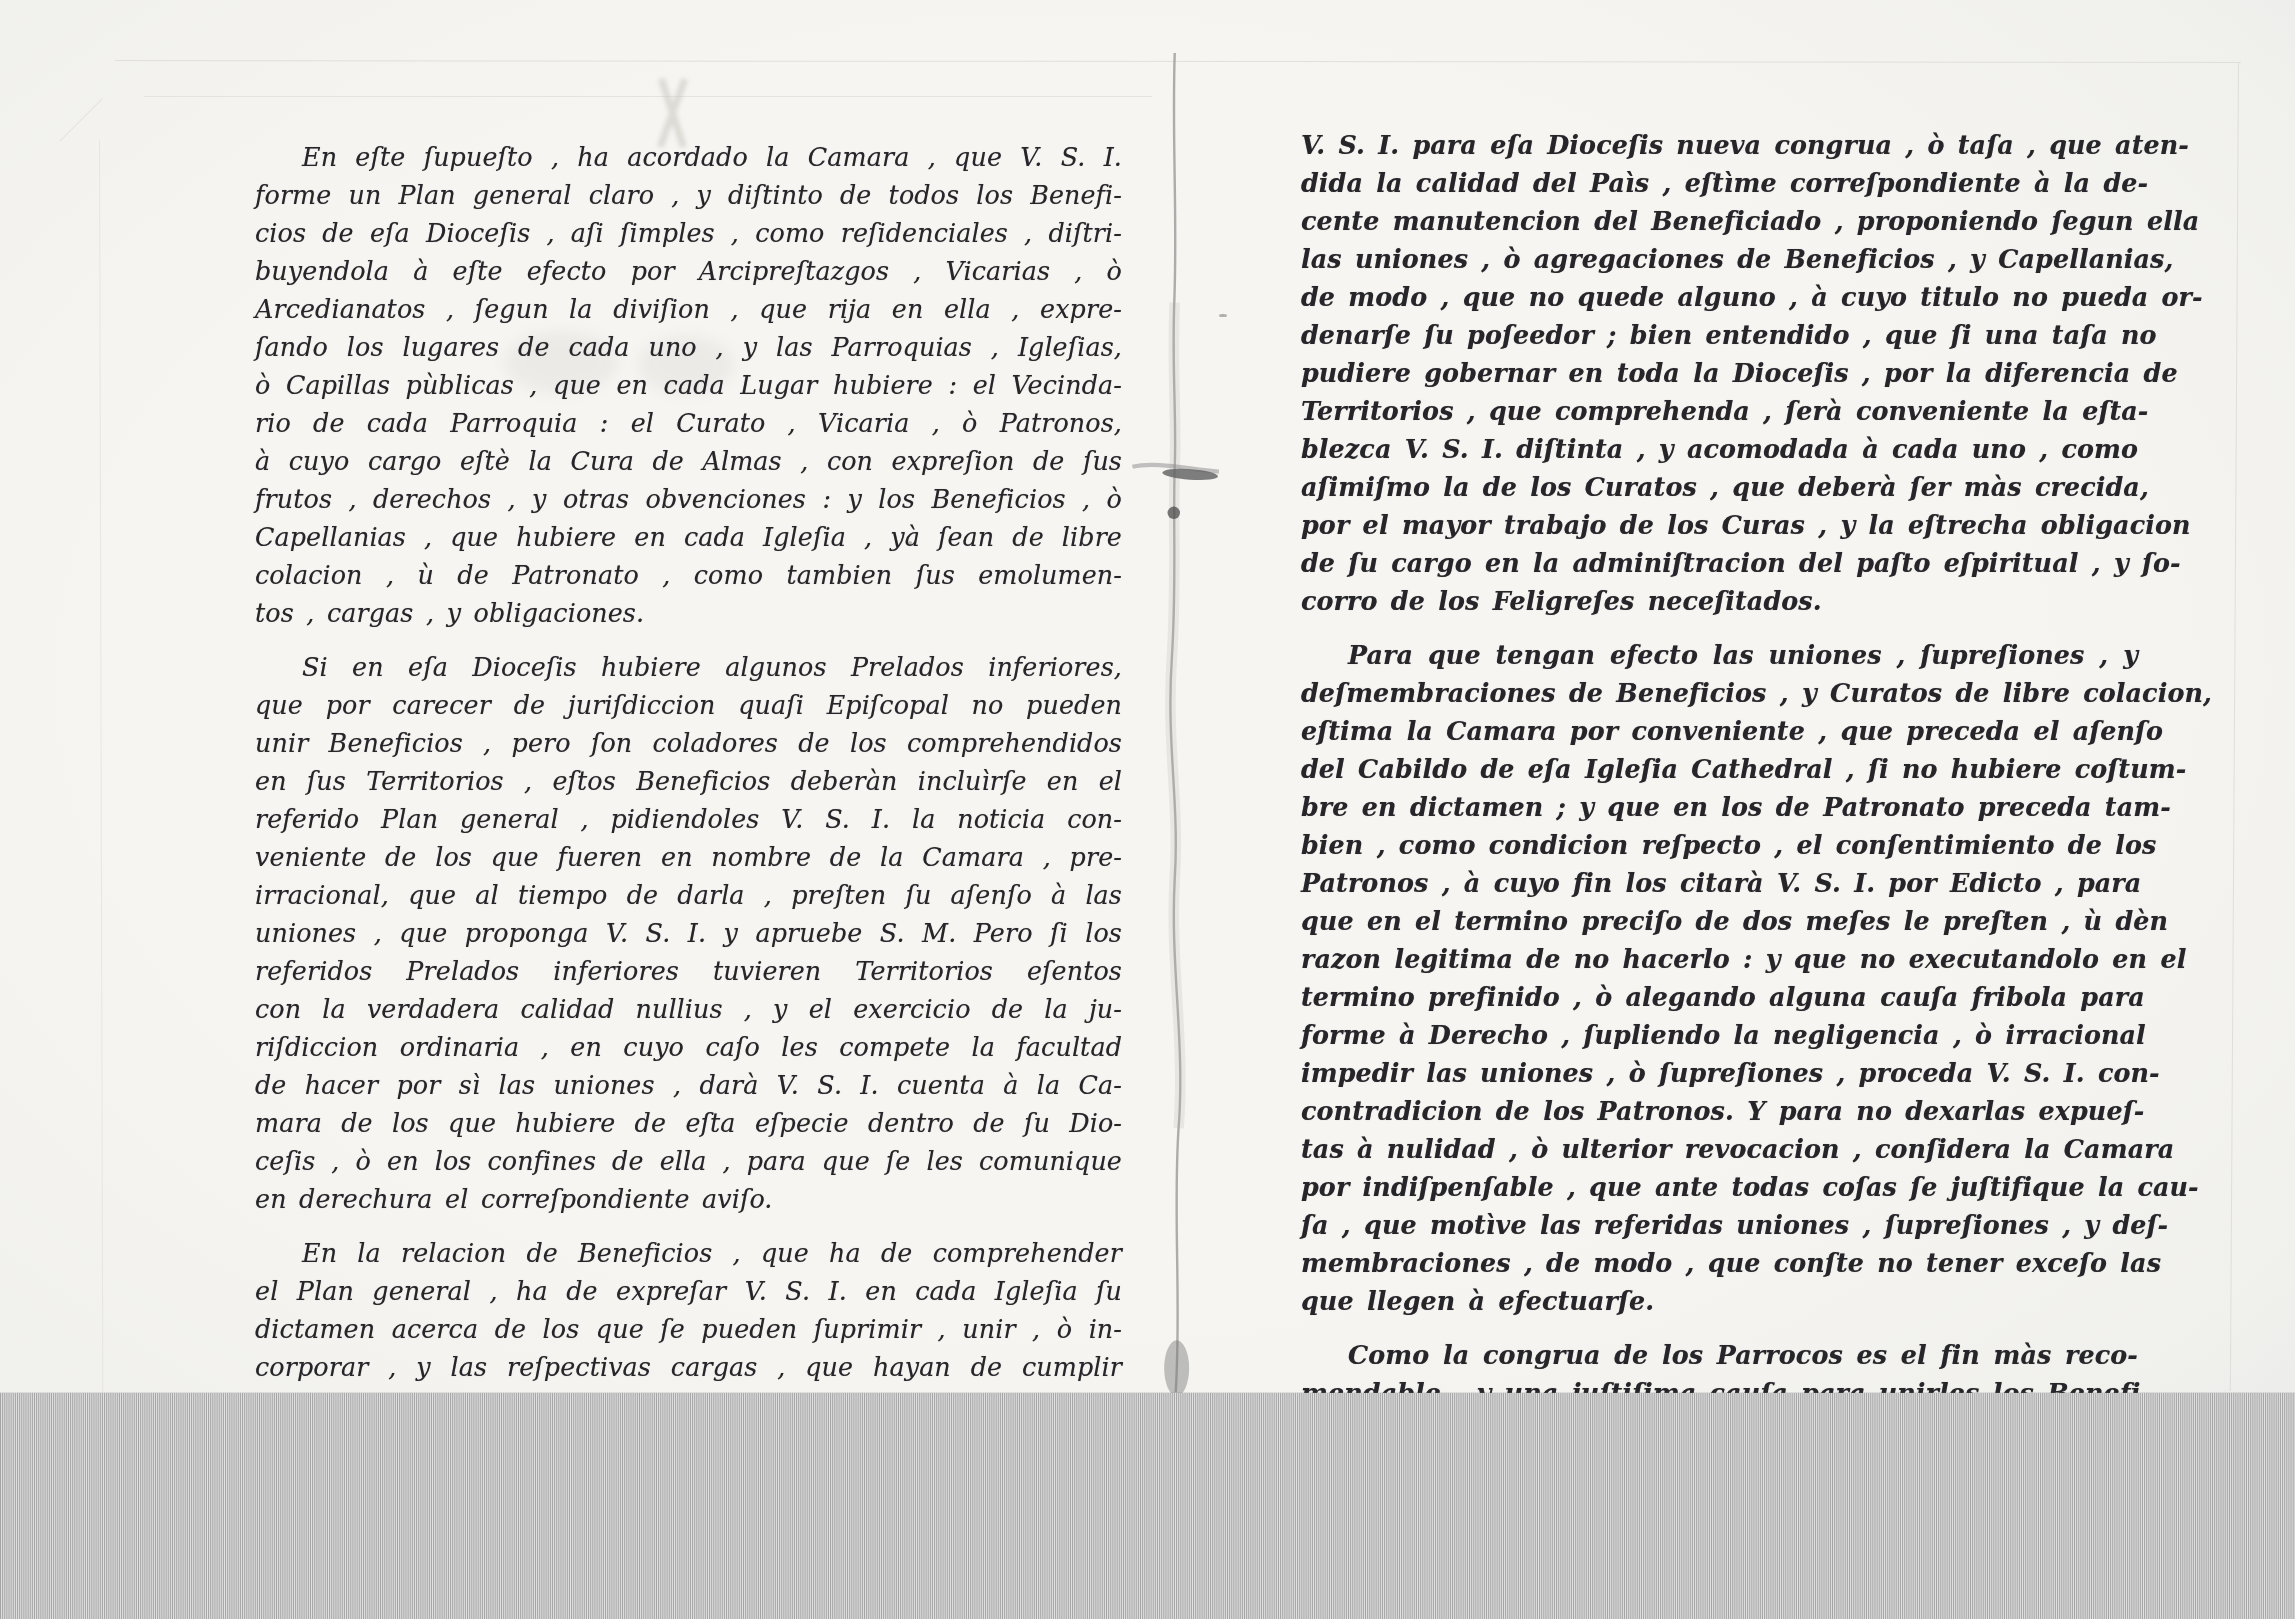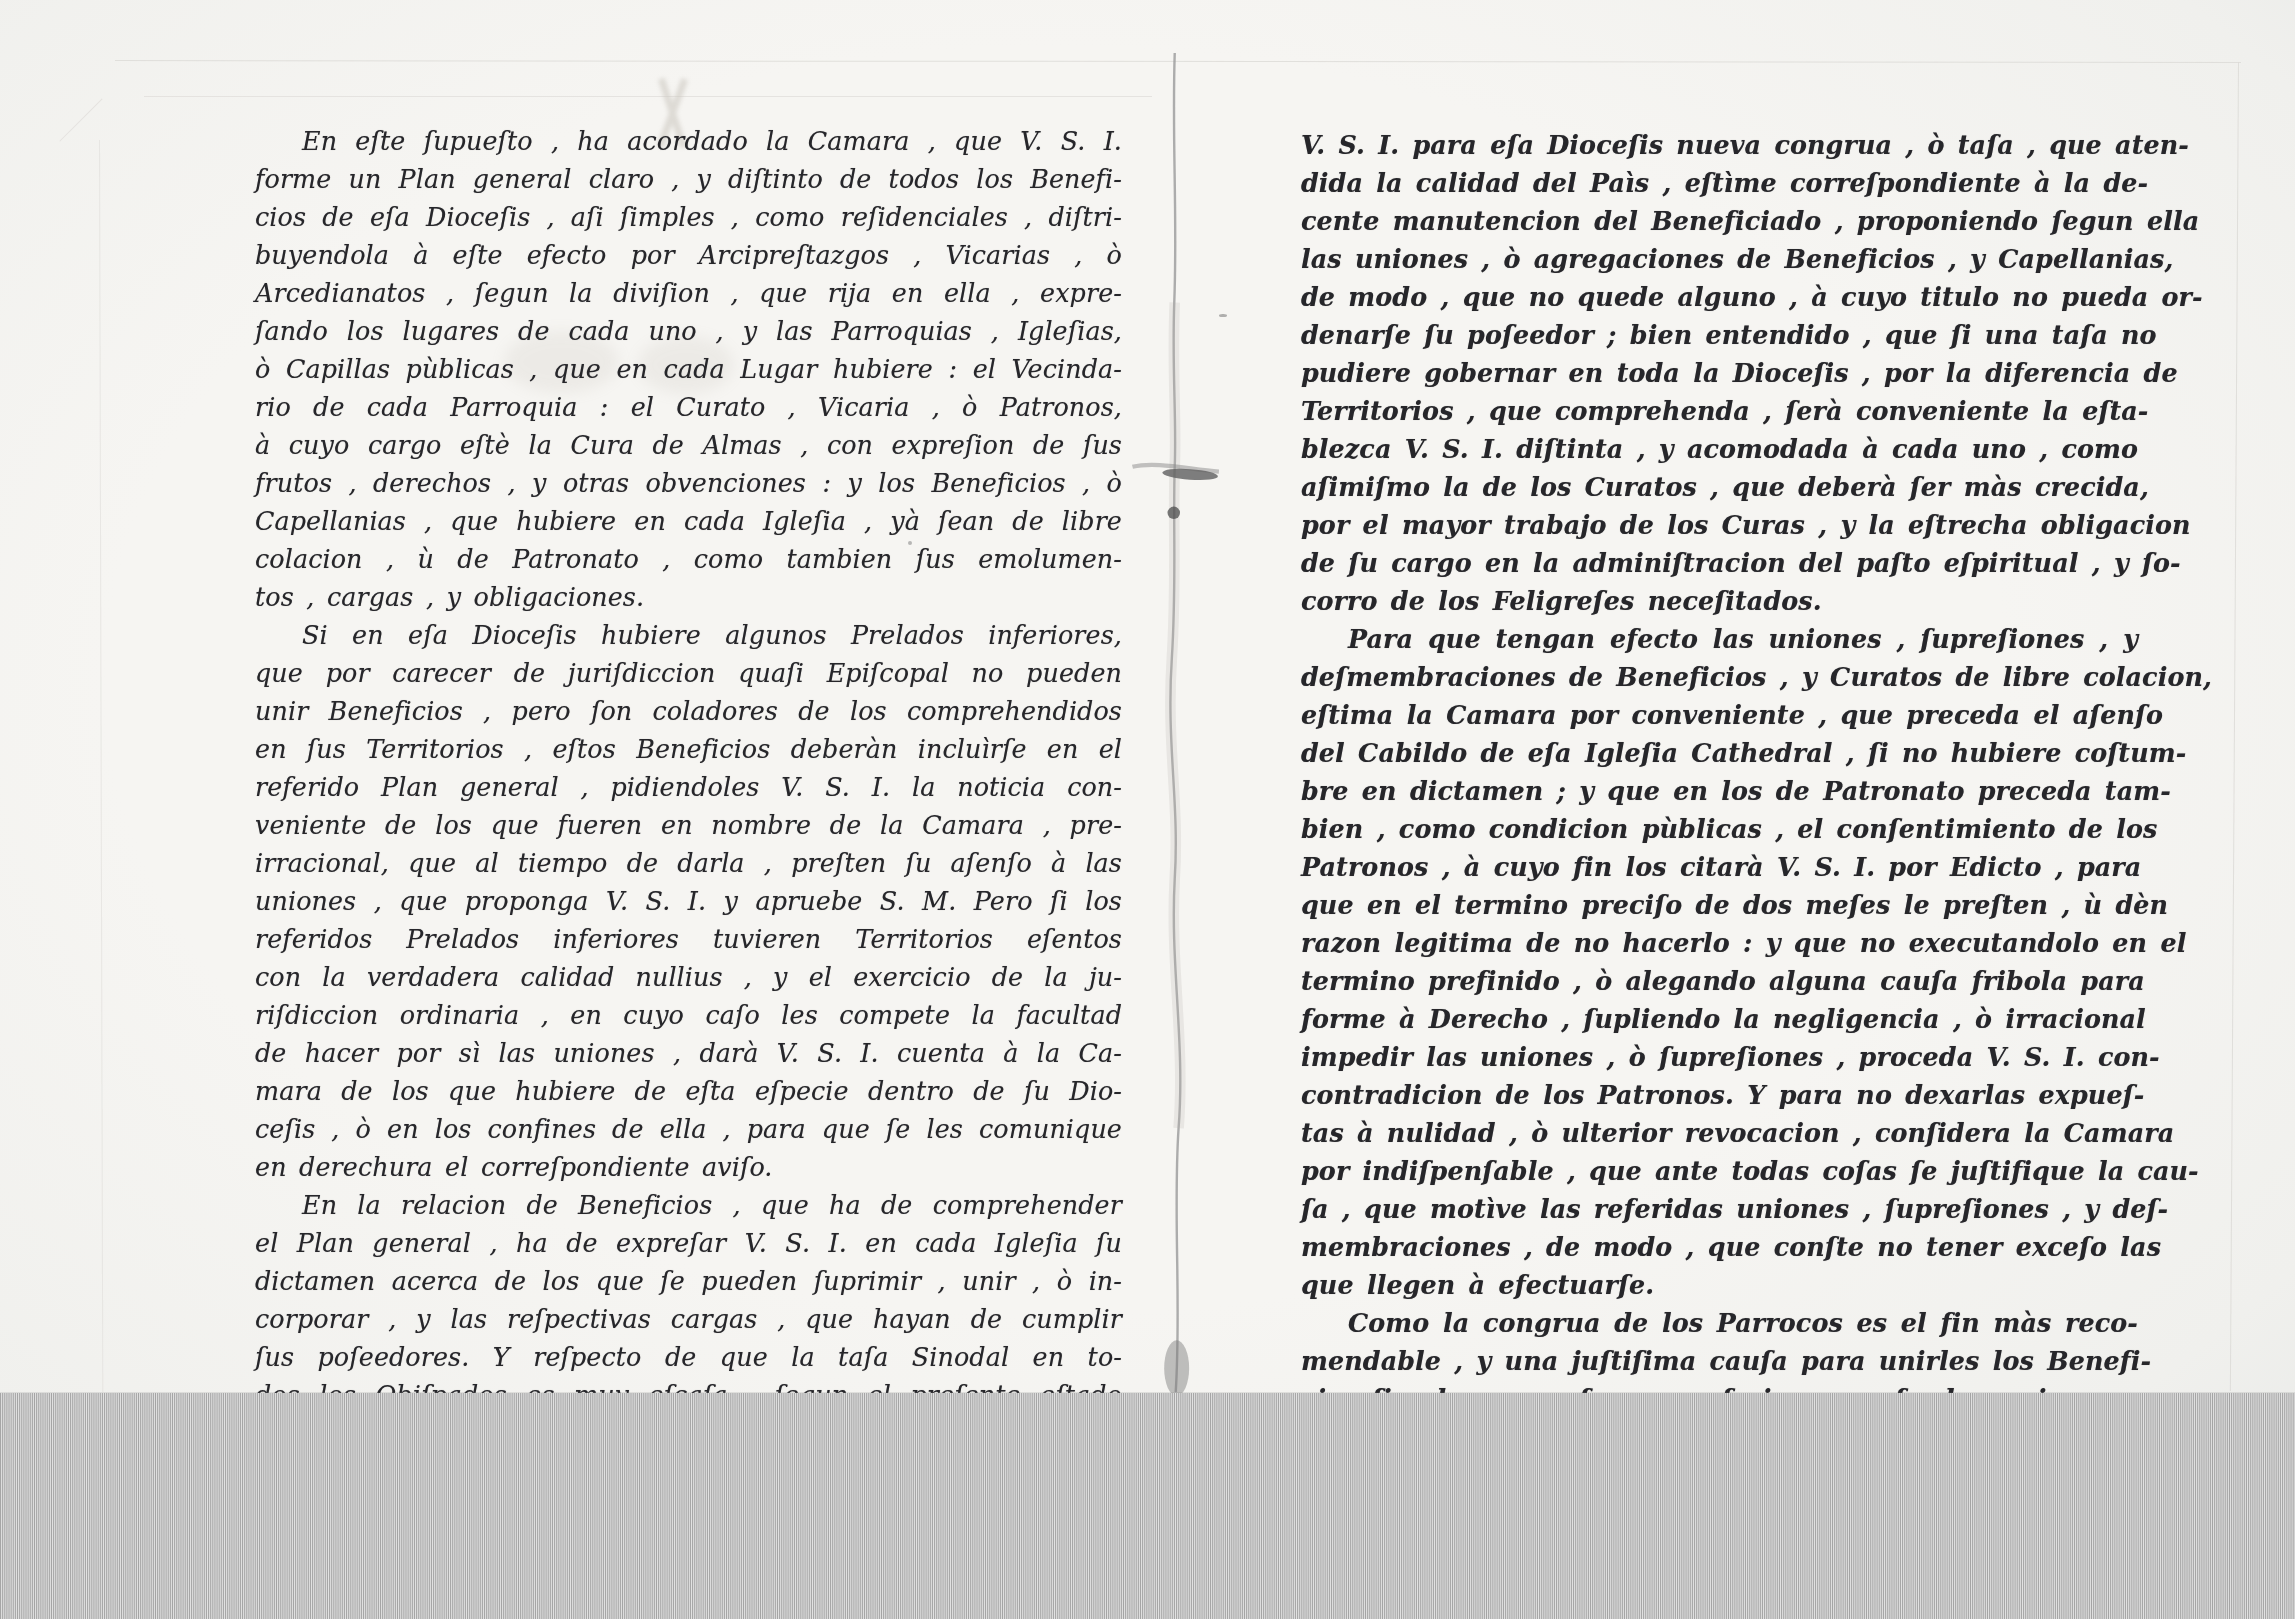--- a/index.html
+++ b/index.html
@@ -42,7 +42,7 @@
   .col-right{left:1301px;top:126px;width:837px;font-weight:bold;}
   .line{width:100%;box-sizing:border-box;height:38px;white-space:nowrap;
     text-align:justify;text-align-last:justify;}
-  .line.indent{padding-left:47px;}
+  .line.indent{padding-left:47px;margin-top:16px;}
   .line.end{text-align-last:left;}
 
   

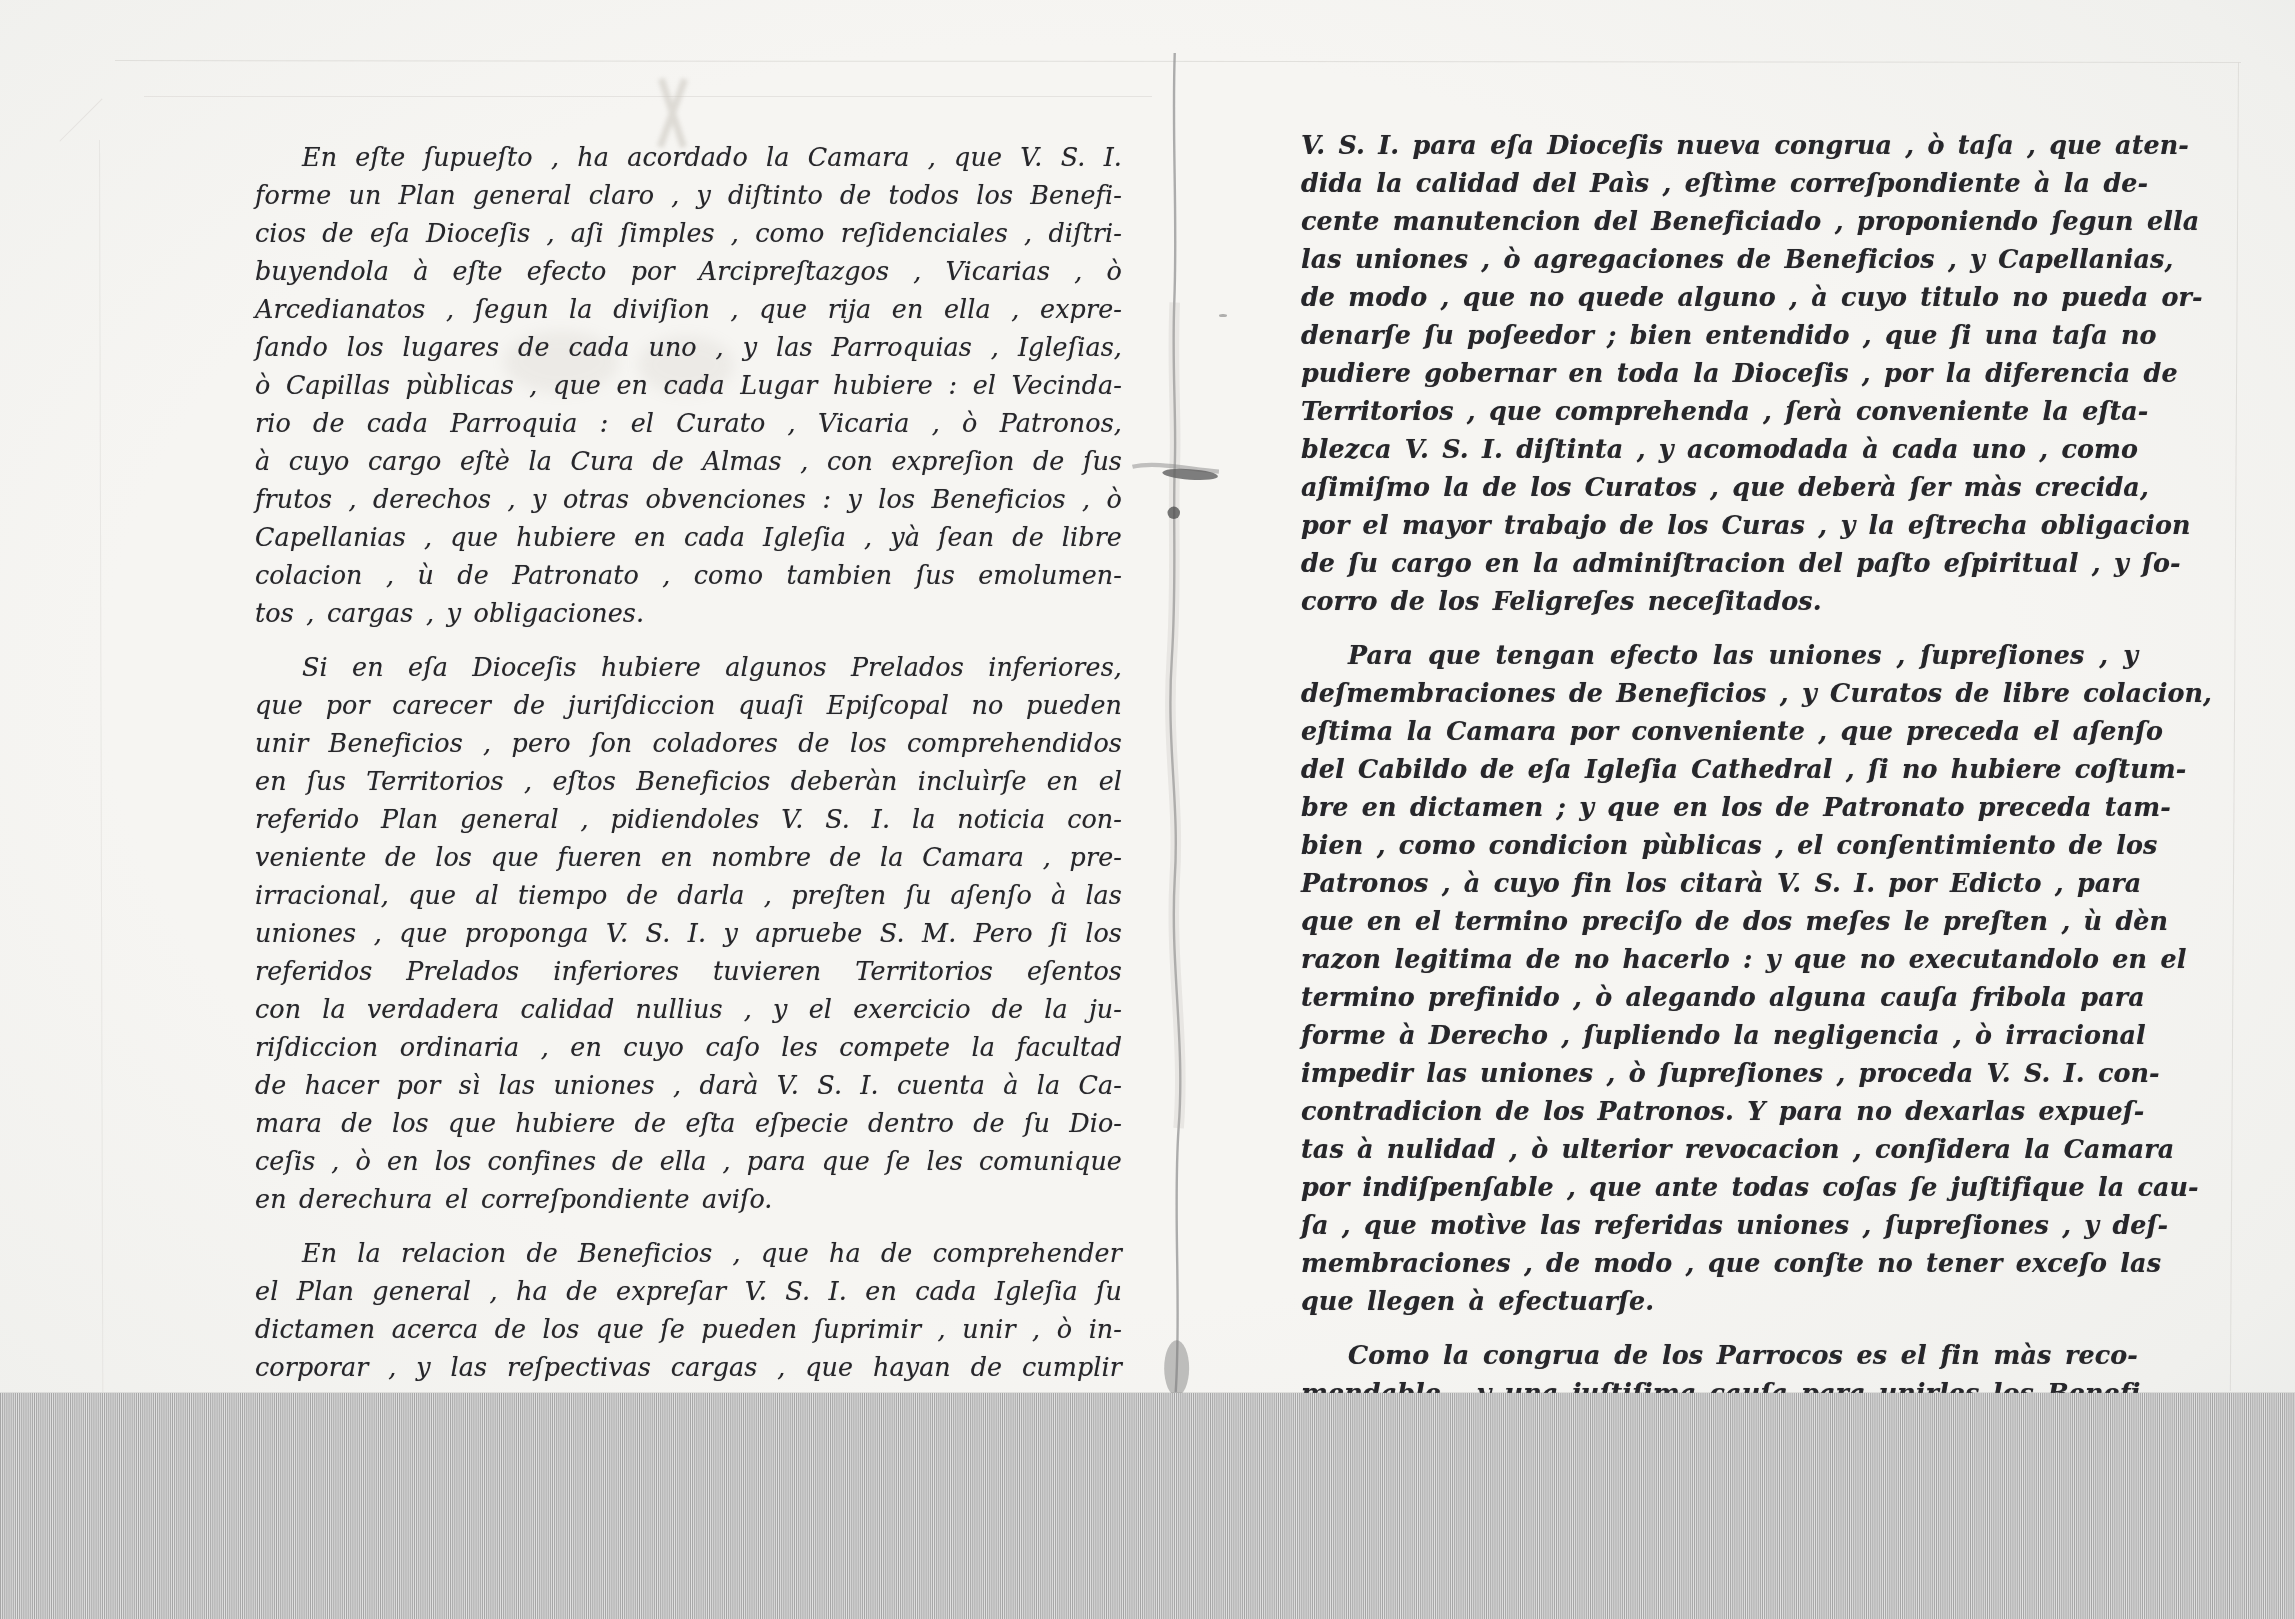--- a/index.html
+++ b/index.html
@@ -139,7 +139,7 @@
       <div class="line">eſtima la Camara por conveniente , que preceda el aſenſo</div>
       <div class="line">del Cabildo de eſa Igleſia Cathedral , ſi no hubiere coſtum-</div>
       <div class="line">bre en dictamen ; y que en los de Patronato preceda tam-</div>
-      <div class="line">bien , como condicion pùblicas , el conſentimiento de los</div>
+      <div class="line">bien , como condicion reſpecto , el conſentimiento de los</div>
       <div class="line">Patronos , à cuyo fin los citarà V. S. I. por Edicto , para</div>
       <div class="line">que en el termino preciſo de dos meſes le preſten , ù dèn</div>
       <div class="line">razon legitima de no hacerlo : y que no executandolo en el</div>

